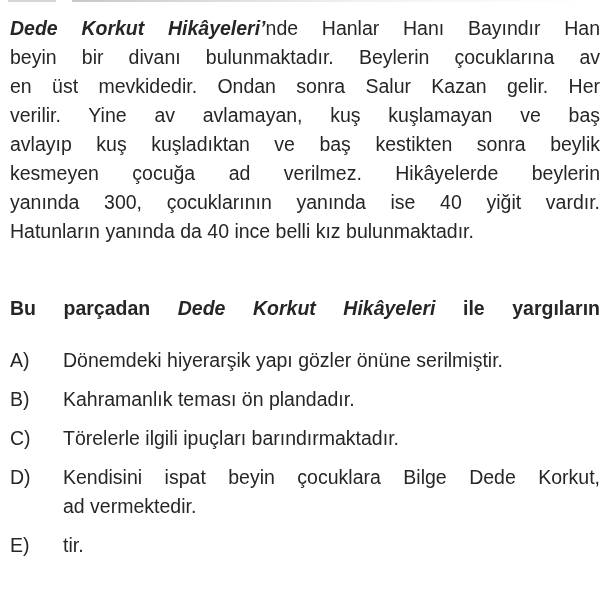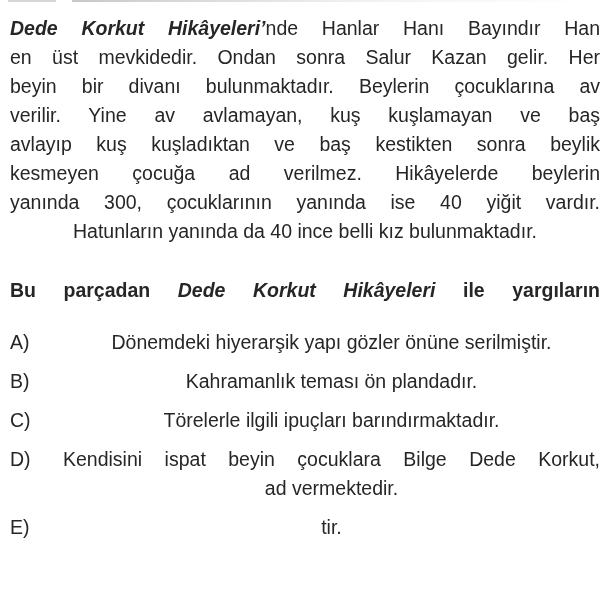--- a/index.html
+++ b/index.html
@@ -82,8 +82,8 @@
 <div class="content">
   <div id="passage">
       <div class="line jl"><span class="i">Dede Korkut Hikâyeleri’</span><span>nde Hanlar Hanı Bayındır Han</span></div>
+      <div class="line jl"><span>beyin bir divanı bulunmaktadır. Beylerin çocuklarına av</span></div>
       <div class="line jl"><span>en üst mevkidedir. Ondan sonra Salur Kazan gelir. Her</span></div>
-      <div class="line jl"><span>beyin bir divanı bulunmaktadır. Beylerin çocuklarına av</span></div>
       <div class="line jl"><span>verilir. Yine av avlamayan, kuş kuşlamayan ve baş</span></div>
       <div class="line jl"><span>avlayıp kuş kuşladıktan ve baş kestikten sonra beylik</span></div>
       <div class="line jl"><span>kesmeyen çocuğa ad verilmez. Hikâyelerde beylerin</span></div>

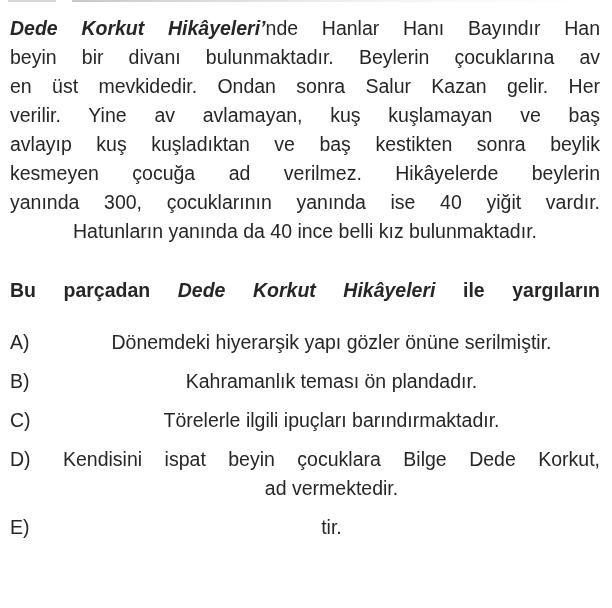--- a/index.html
+++ b/index.html
@@ -41,7 +41,6 @@
     font-size: 19.5px;
     line-height: 29px;
     white-space: normal;
-    text-align: center;
   }
   
   .jl {

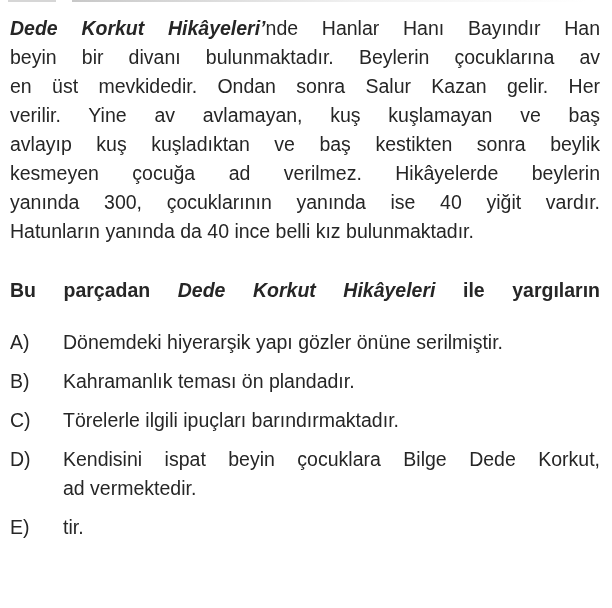--- a/index.html
+++ b/index.html
@@ -56,7 +56,7 @@
     text-decoration-thickness: 2px;
     text-underline-offset: 3.5px;
   }
-  .question { margin-top: 30px; }
+  .question { margin-top: 48px; }
   .options  { margin-top: 23px; }
   .option {
     display: flex;

